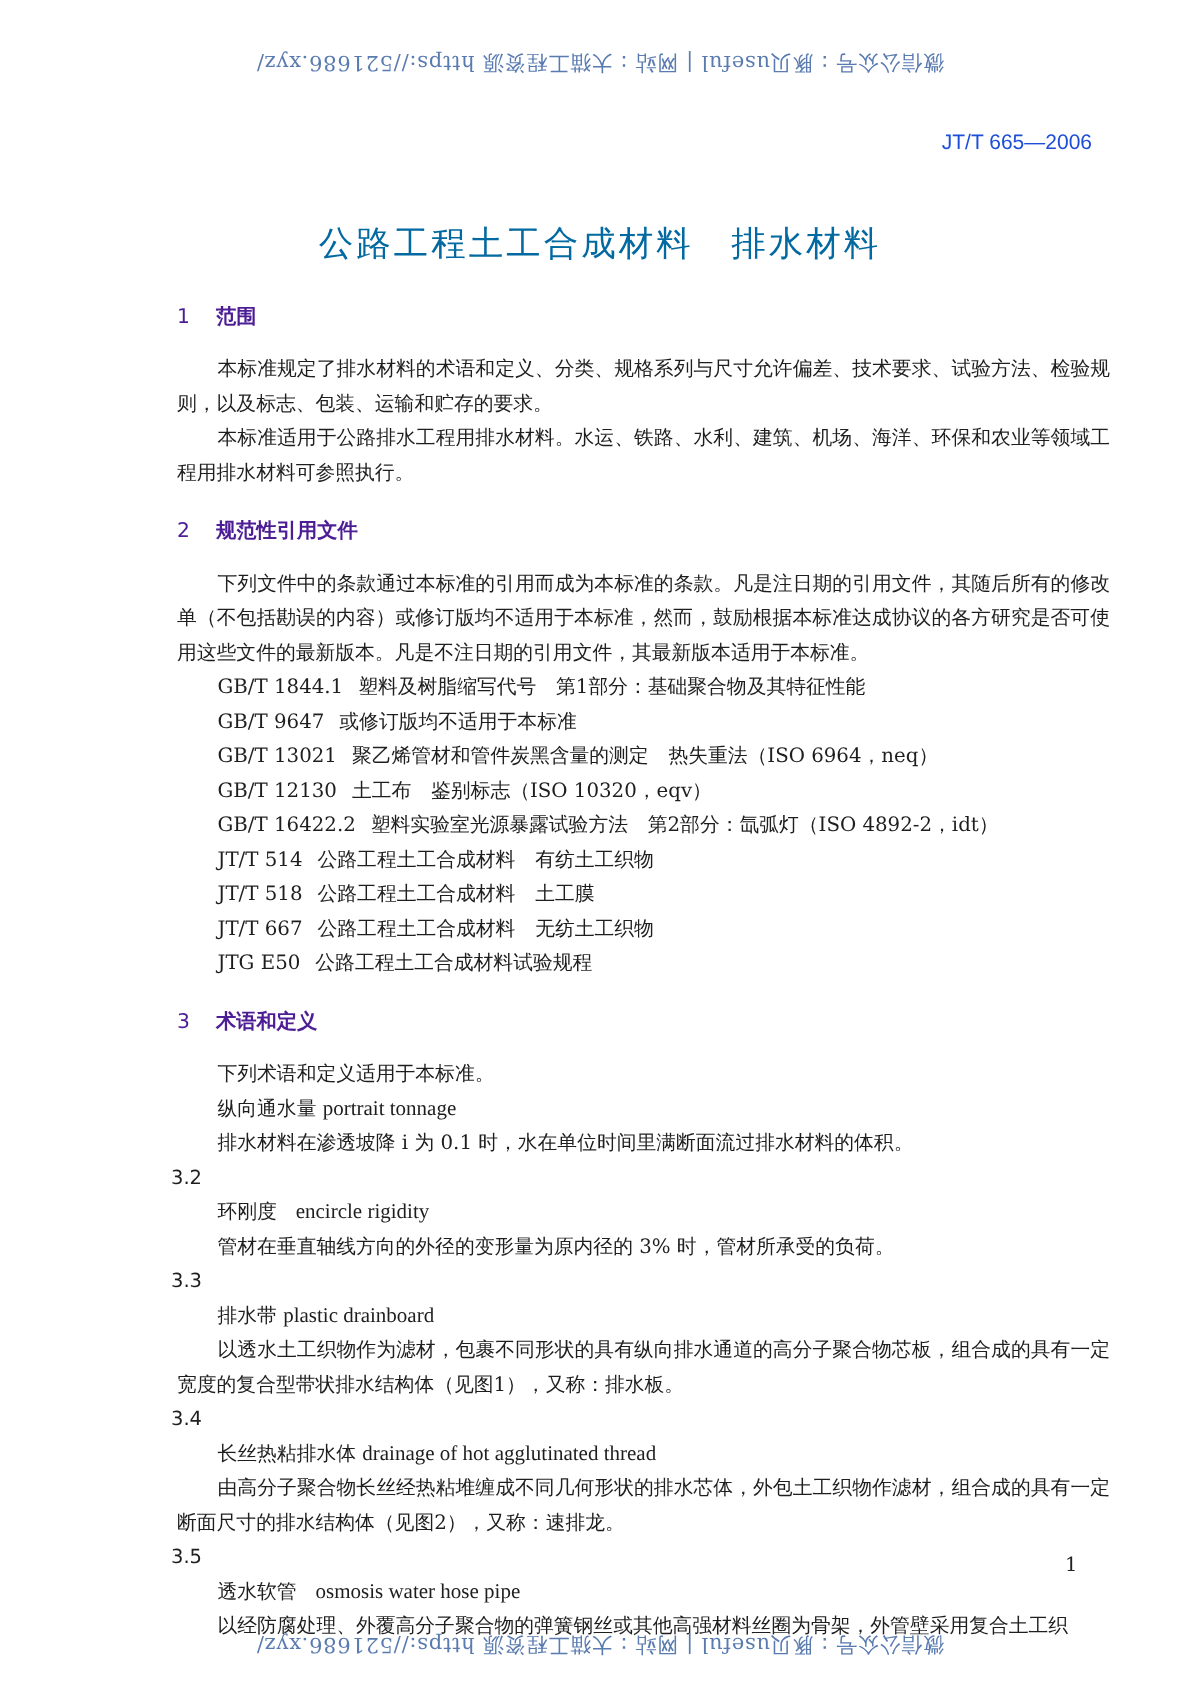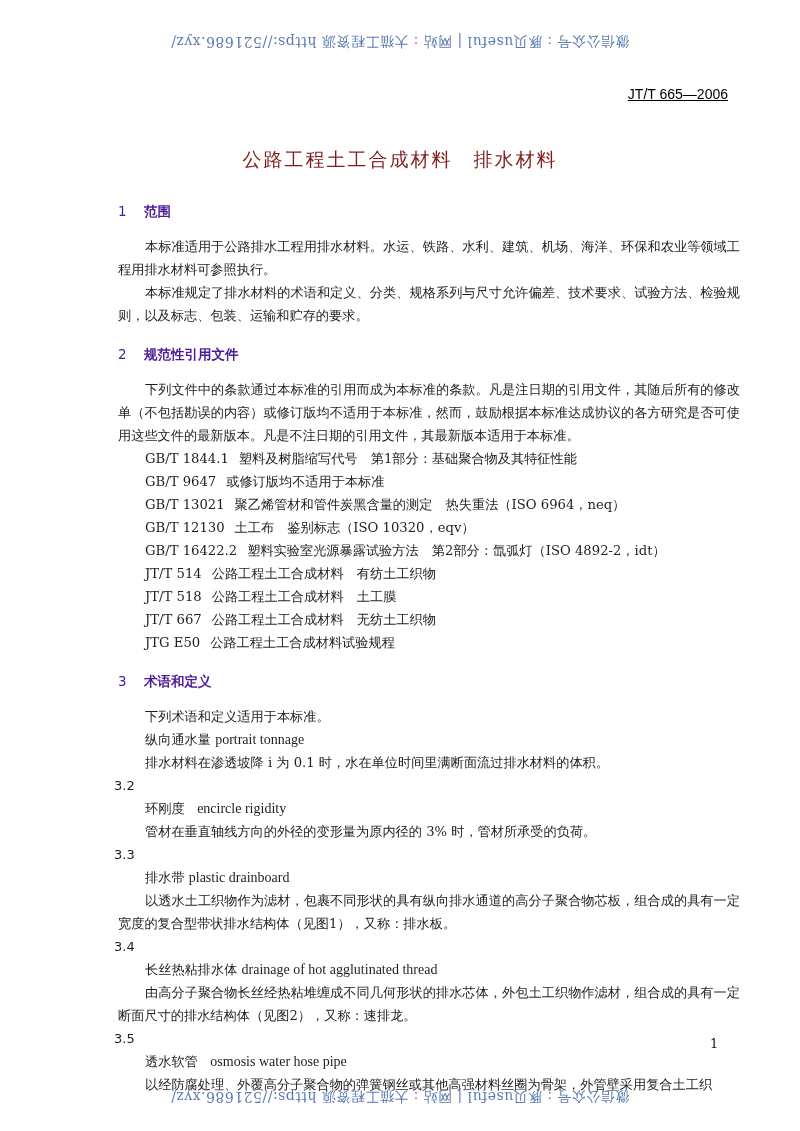--- a/index.html
+++ b/index.html
@@ -20,7 +20,7 @@
     .std-code {
       position: absolute; right: 72px; top: 86px;
       font-family: "Liberation Sans", "DejaVu Sans", sans-serif;
-      font-size: 14px; color: #000000; text-decoration: underline;
+      font-size: 14px; color: #1d4ed8;
     }
     .doc-title {
       position: absolute; left: 0; width: 800px; top: 147px; text-align: center;

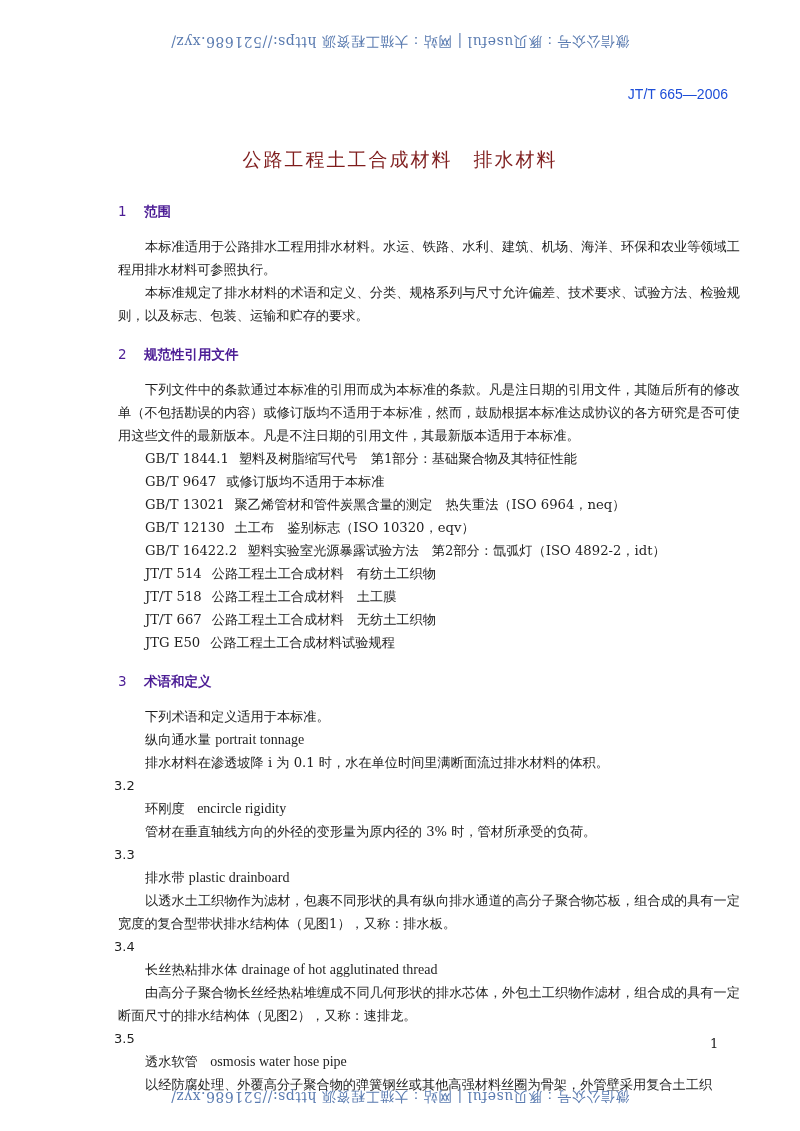--- a/index.html
+++ b/index.html
@@ -24,7 +24,7 @@
     }
     .doc-title {
       position: absolute; left: 0; width: 800px; top: 147px; text-align: center;
-      font-family: "DejaVu Sans", sans-serif; font-size: 19px; color: #7f1d1d;
+      font-family: "DejaVu Sans", sans-serif; font-size: 23px; color: #0369a1;
       letter-spacing: 2px; white-space: pre;
     }
     .content {

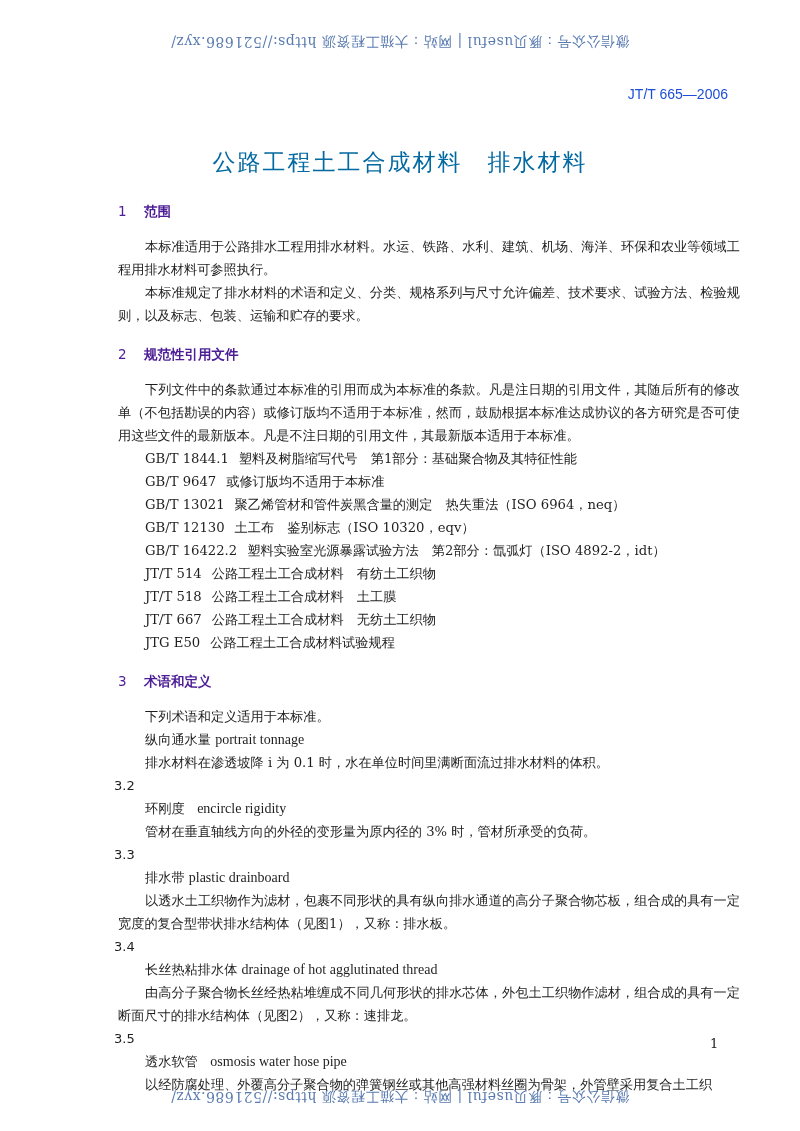--- a/index.html
+++ b/index.html
@@ -70,8 +70,8 @@
     <span class="num">1</span><span>范围</span>
   </div>
   <div class="gap-s"></div>
+  <p class="para">本标准规定了排水材料的术语和定义、分类、规格系列与尺寸允许偏差、技术要求、试验方法、检验规则，以及标志、包装、运输和贮存的要求。</p>
   <p class="para">本标准适用于公路排水工程用排水材料。水运、铁路、水利、建筑、机场、海洋、环保和农业等领域工程用排水材料可参照执行。</p>
-  <p class="para">本标准规定了排水材料的术语和定义、分类、规格系列与尺寸允许偏差、技术要求、试验方法、检验规则，以及标志、包装、运输和贮存的要求。</p>
   <div class="gap-m"></div>
 
   <div class="sec-head">

